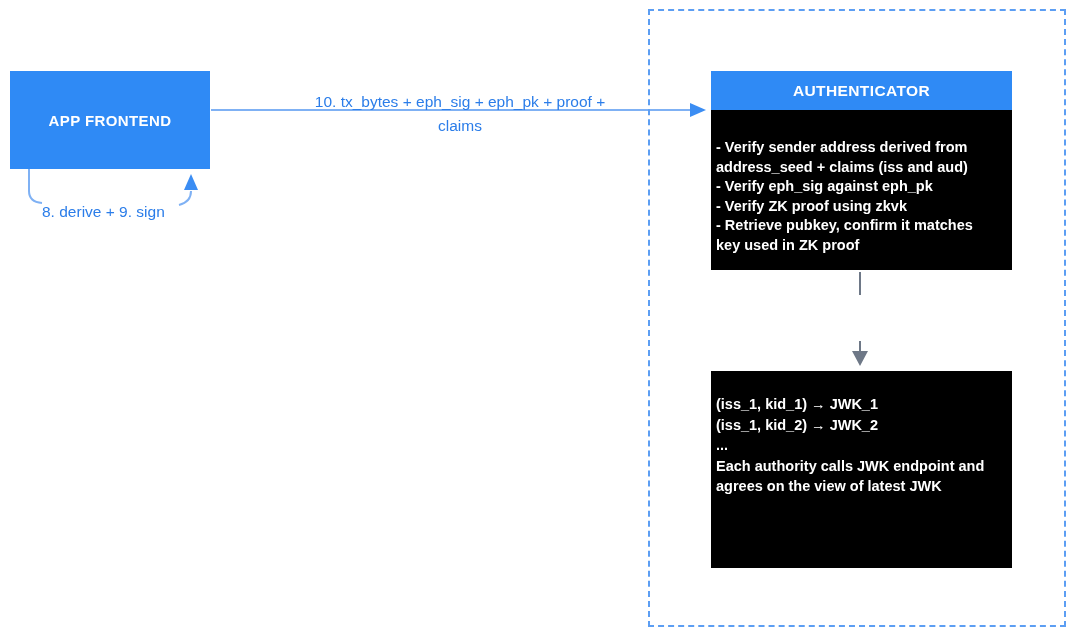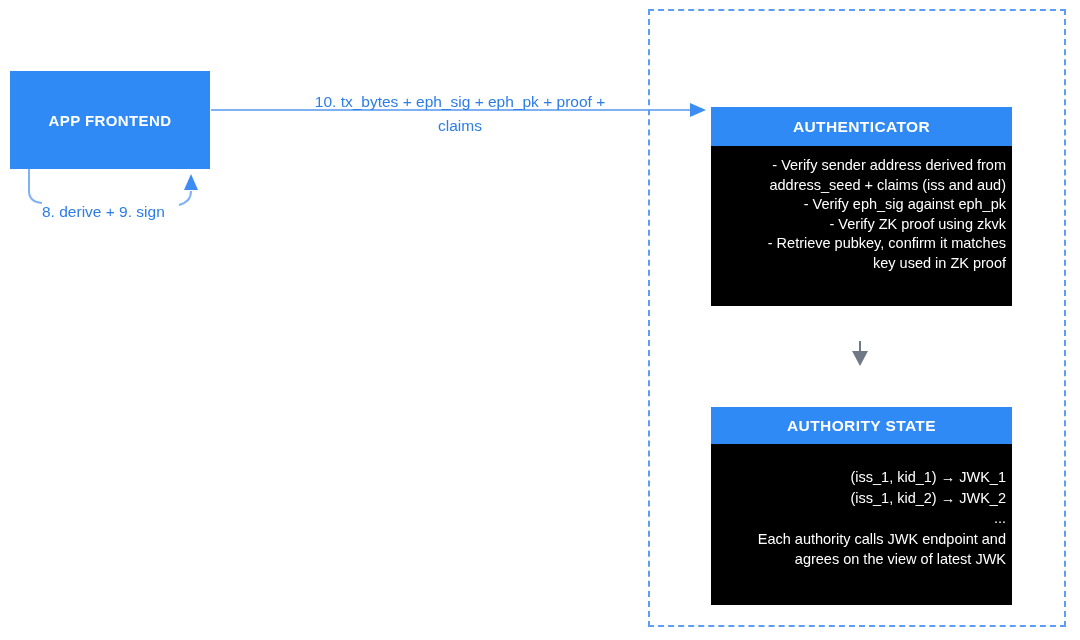--- a/index.html
+++ b/index.html
@@ -20,7 +20,7 @@
   .panel-header {
     background:var(--box-blue); color:#ffffff;
     display:flex; align-items:center; justify-content:center;
-    font-weight:bold; font-size:15.5px; letter-spacing:.4px;margin-top:36px;
+    font-weight:bold; font-size:15.5px; letter-spacing:.4px;
   }
   .panel-body {
     background:var(--panel-black); color:#ffffff;

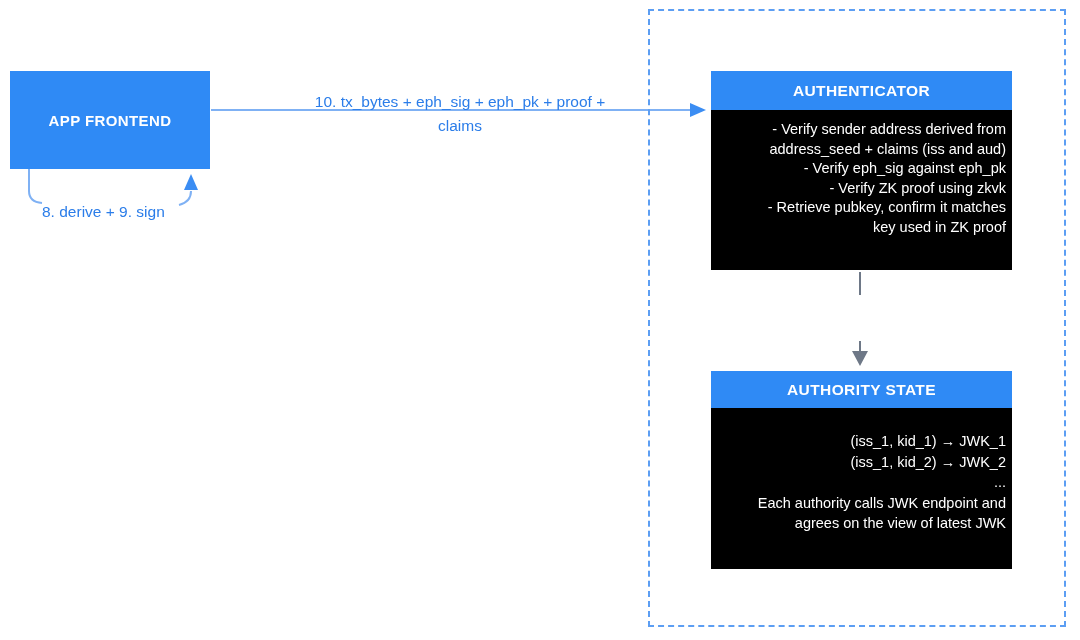--- a/index.html
+++ b/index.html
@@ -24,10 +24,9 @@
   }
   .panel-body {
     background:var(--panel-black); color:#ffffff;
-    font-weight:normal; font-size:14.5px; line-height:19.5px;
+    font-weight:bold; font-size:14.5px; line-height:19.5px;
     white-space:pre-line; box-sizing:border-box;
-    padding:10px 6px 0 5px;
-    text-align:right;
+    padding:28px 6px 0 5px;
   }
   .panel-body.state { line-height:20.5px; padding-top:23px; }
 

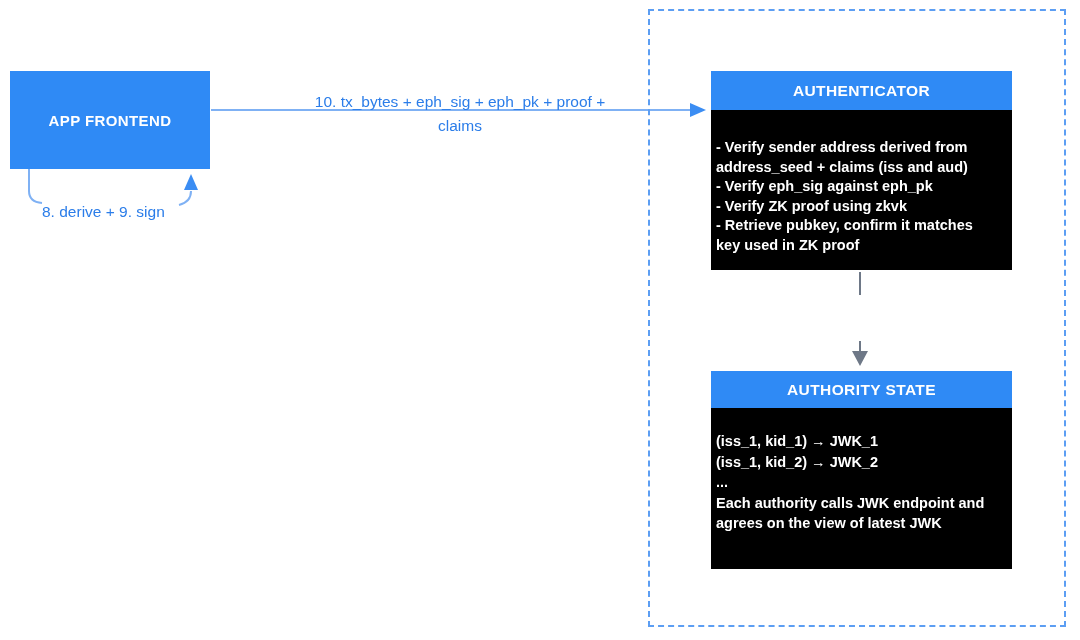--- a/index.html
+++ b/index.html
@@ -104,7 +104,6 @@
 
 
   <div class="panel" style="left:711px; top:371px; width:301px;">
-    <div class="panel-header" style="height:37px;">AUTHORITY STATE</div>
     <div class="panel-body state" style="height:161px;">(iss_1, kid_1) → JWK_1
 (iss_1, kid_2) → JWK_2
 ...

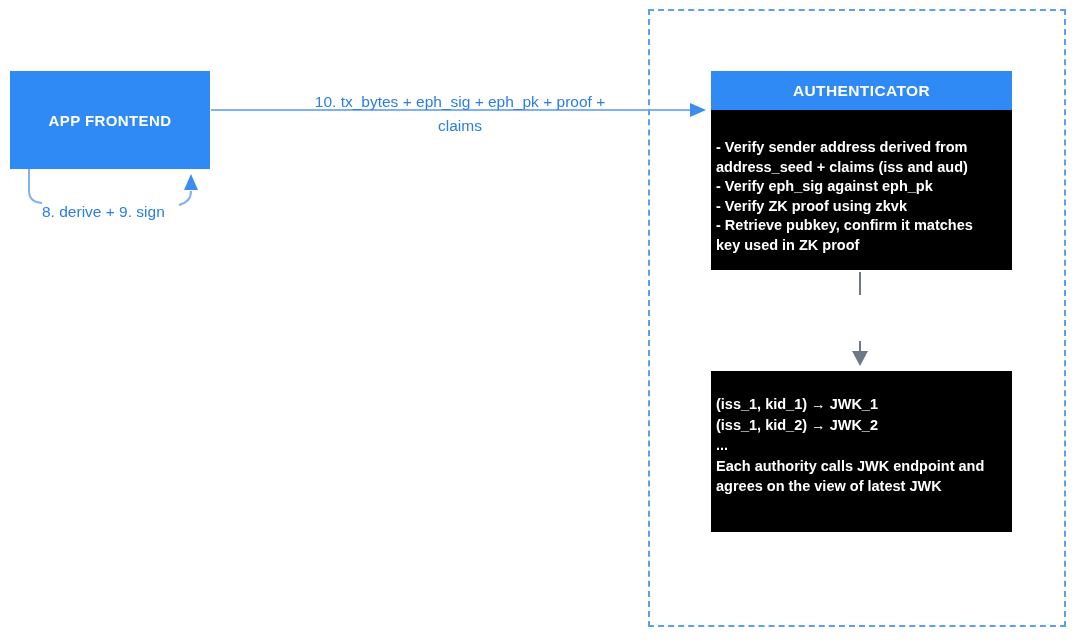--- a/index.html
+++ b/index.html
@@ -104,7 +104,7 @@
 
 
   <div class="panel" style="left:711px; top:371px; width:301px;">
-    <div class="panel-body state" style="height:161px;">(iss_1, kid_1) → JWK_1
+    <div class="panel-body state" style="height:197px;">(iss_1, kid_1) → JWK_1
 (iss_1, kid_2) → JWK_2
 ...
 Each authority calls JWK endpoint and

